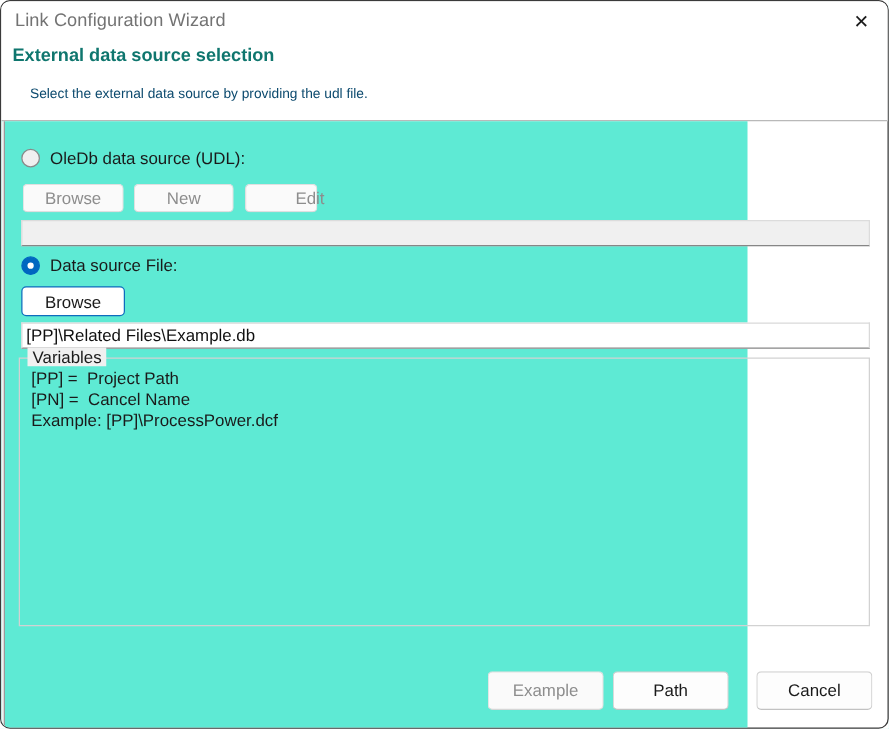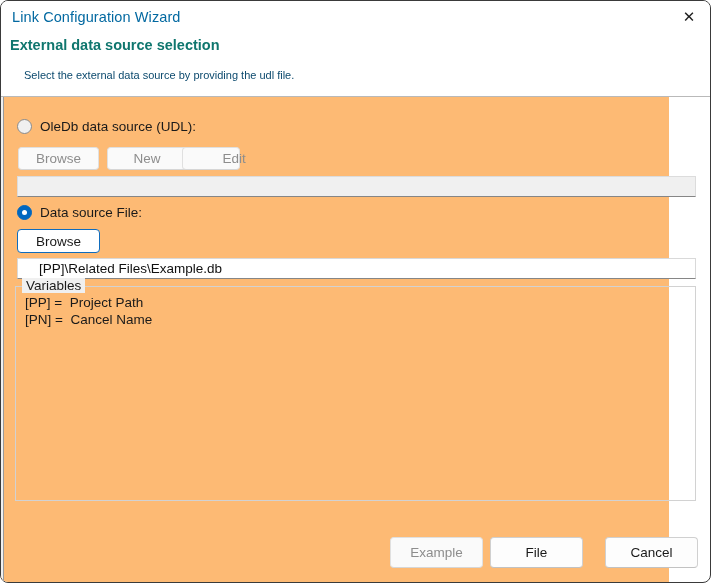--- a/index.html
+++ b/index.html
@@ -43,7 +43,7 @@
     left: 11px;
     top: 8px;
     font-size: 14.5px;
-    color: #0369a1;
+    color: #737373;
     letter-spacing: 0.1px;
   }
   .close-btn {

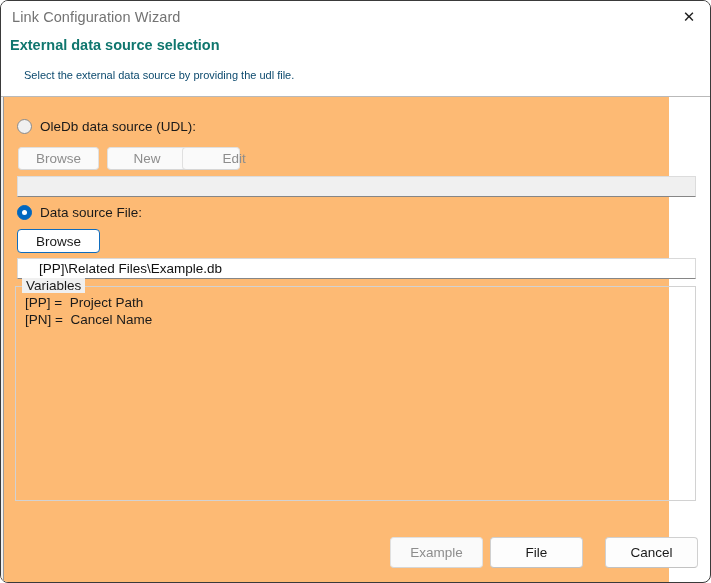--- a/index.html
+++ b/index.html
@@ -84,9 +84,9 @@
     position: absolute;
     left: 0;
     top: 96px;
-    width: 668px;
+    width: 597px;
     height: 487px;
-    background: #fdba74;
+    background: #5eead4;
     box-sizing: border-box;
   }
   .body-left-edge {

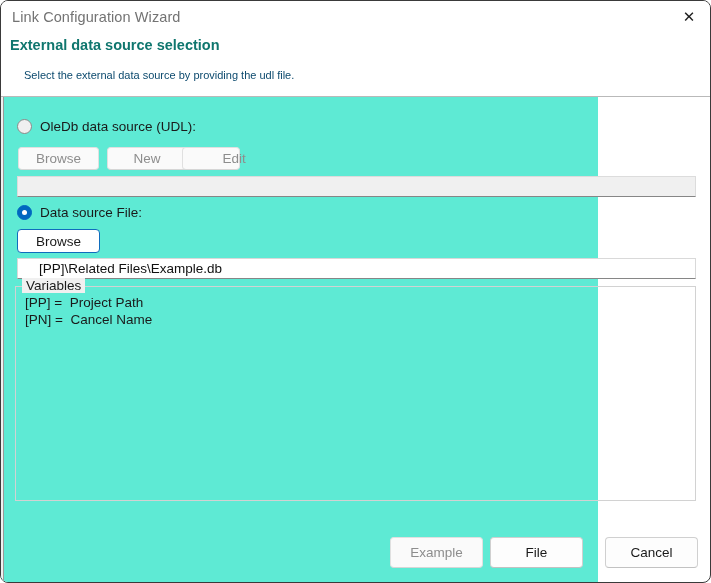--- a/index.html
+++ b/index.html
@@ -242,7 +242,7 @@
 
     <div class="btn disabled" style="left:17px; top:50px; width:81px; height:23px;">Browse</div>
     <div class="btn disabled" style="left:106px; top:50px; width:80px; height:23px;">New</div>
-    <div class="btn disabled" style="left:181px; top:50px; width:58px; height:23px;padding-left:46px;">Edit</div>
+    <div class="btn disabled" style="left:195px; top:50px; width:58px; height:23px;padding-left:46px;">Edit</div>
 
     <div class="textbox disabled" style="left:16px; top:79px; width:679px; height:21px;"></div>
 

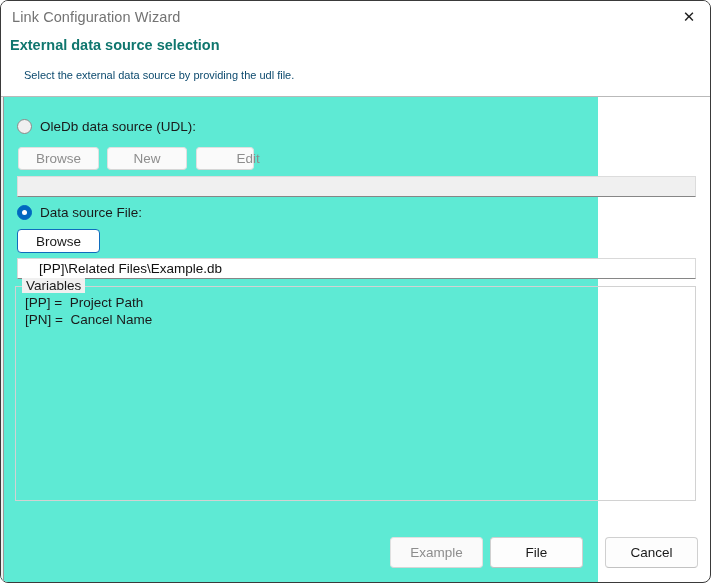--- a/index.html
+++ b/index.html
@@ -179,7 +179,7 @@
     box-sizing: border-box;
     display: flex;
     align-items: center;
-    padding-left: 21px;
+    padding-left: 3px;
     font-size: 13.5px;
   }
   .textbox.disabled {

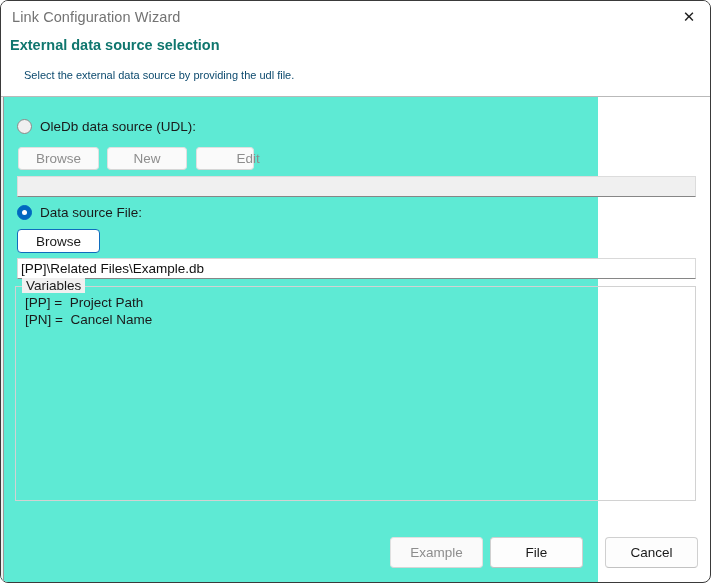--- a/index.html
+++ b/index.html
@@ -259,6 +259,7 @@
       <div class="groupbox-legend">Variables</div>
       <div class="var-line" style="left:9px; top:8px;text-align:right;">[PP] =  Project Path</div>
       <div class="var-line" style="left:9px; top:25px;">[PN] =  Cancel Name</div>
+      <div class="var-line" style="left:9px; top:42px;">Example: [PP]\ProcessPower.dcf</div>
     </div>
 
     <div class="btn disabled" style="left:389px; top:440px; width:93px; height:31px;">Example</div>

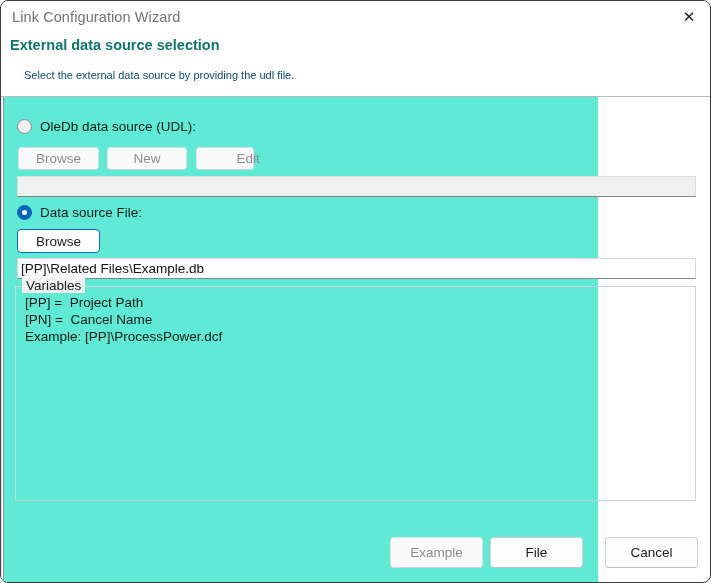--- a/index.html
+++ b/index.html
@@ -263,7 +263,7 @@
     </div>
 
     <div class="btn disabled" style="left:389px; top:440px; width:93px; height:31px;">Example</div>
-    <div class="btn normal" style="left:489px; top:440px; width:93px; height:31px;">File</div>
+    <div class="btn normal" style="left:489px; top:440px; width:93px; height:31px;">Path</div>
     <div class="btn normal" style="left:604px; top:440px; width:93px; height:31px;">Cancel</div>
   </div>
 

